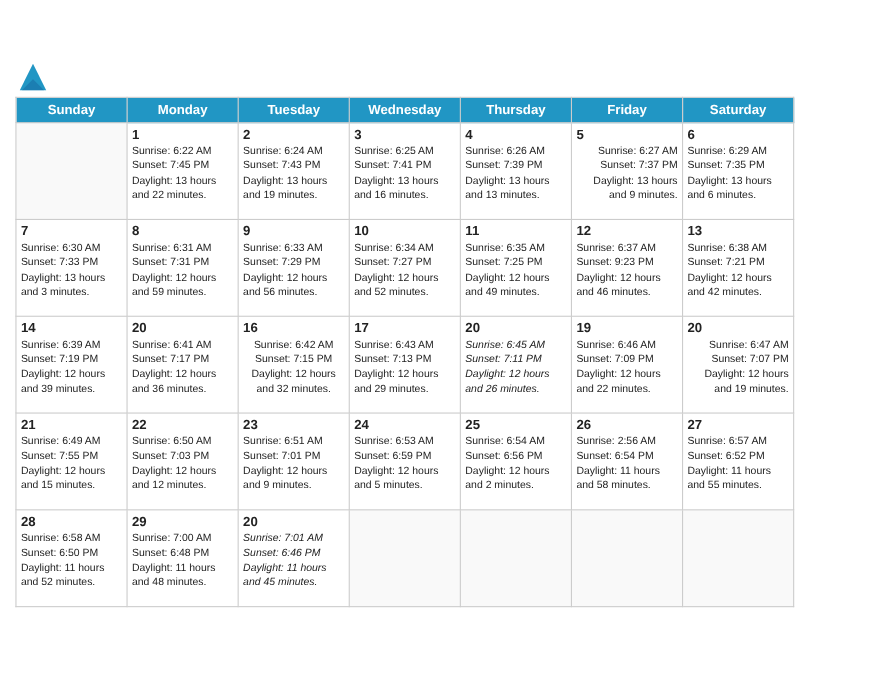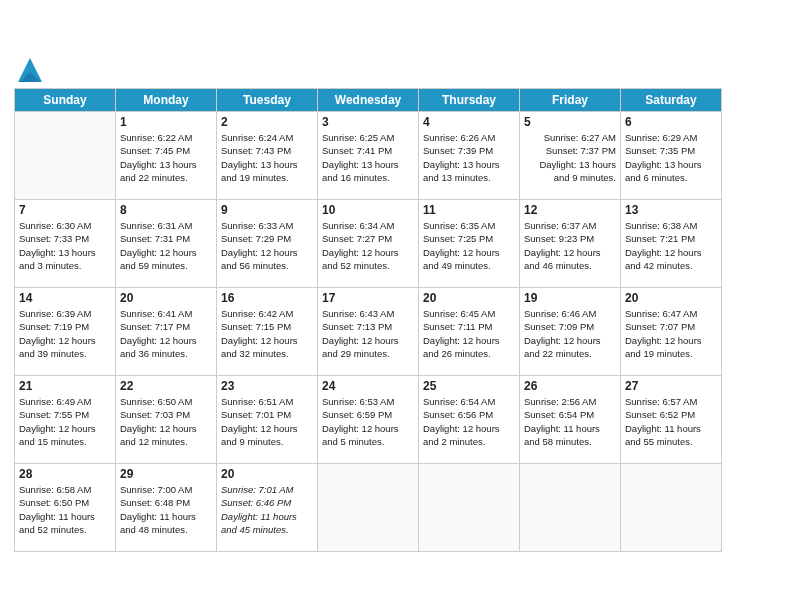--- a/index.html
+++ b/index.html
@@ -235,7 +235,7 @@
           </td>
           <td>
             <span class="day-number">16</span>
-            <div class="day-info" style="white-space: pre-line;">Sunrise: 6:42 AM
+            <div class="day-info" style="white-space: pre-line; text-align: center;">Sunrise: 6:42 AM
 Sunset: 7:15 PM
 Daylight: 12 hours
 and 32 minutes.</div>

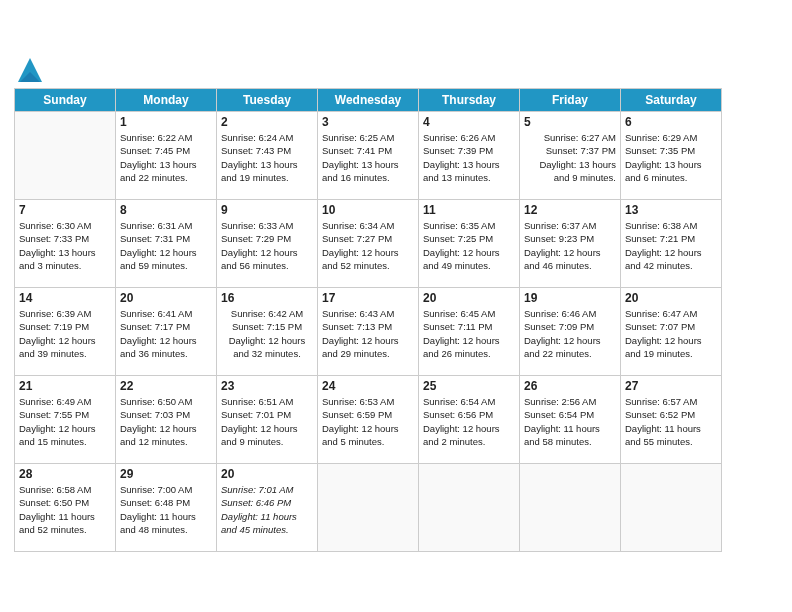--- a/index.html
+++ b/index.html
@@ -249,7 +249,7 @@
           </td>
           <td>
             <span class="day-number">20</span>
-            <div class="day-info" style="white-space: pre-line;">Sunrise: 6:45 AM
+            <div class="day-info" style="white-space: pre-line; font-style: italic;">Sunrise: 6:45 AM
 Sunset: 7:11 PM
 Daylight: 12 hours
 and 26 minutes.</div>

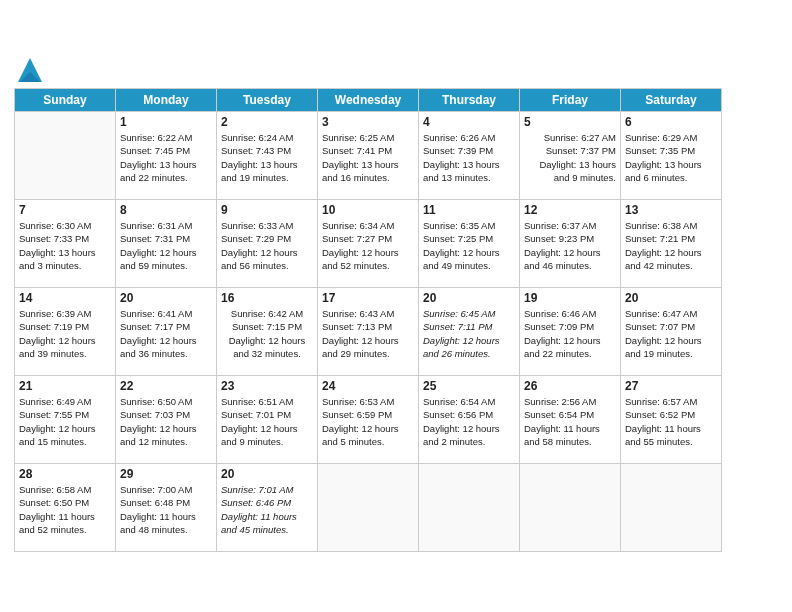--- a/index.html
+++ b/index.html
@@ -263,7 +263,7 @@
           </td>
           <td>
             <span class="day-number">20</span>
-            <div class="day-info" style="white-space: pre-line;">Sunrise: 6:47 AM
+            <div class="day-info" style="white-space: pre-line; text-align: right;">Sunrise: 6:47 AM
 Sunset: 7:07 PM
 Daylight: 12 hours
 and 19 minutes.</div>

